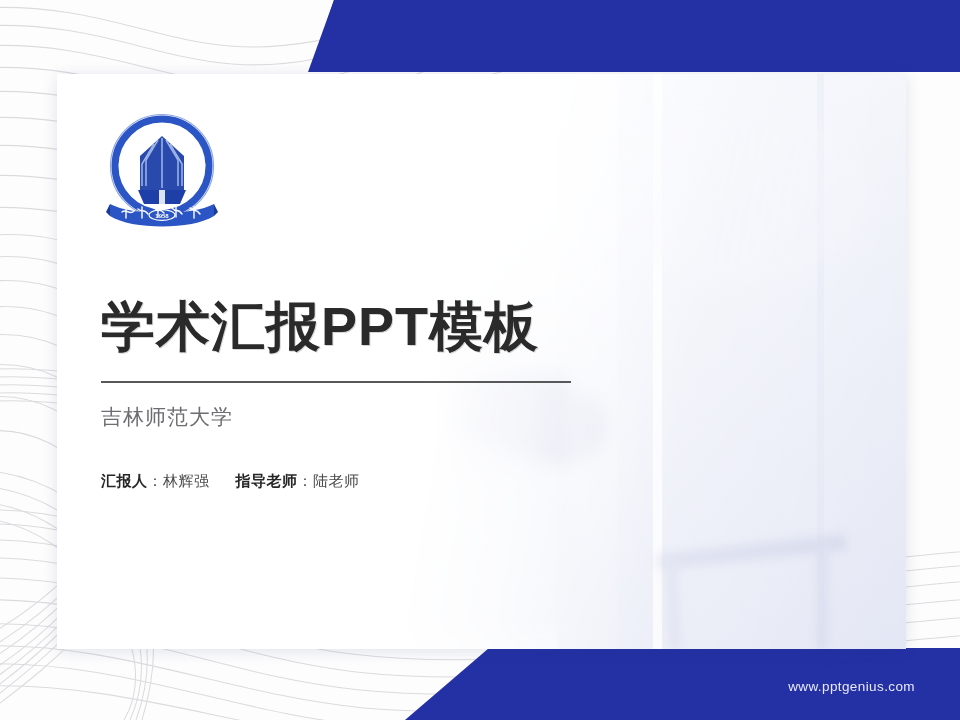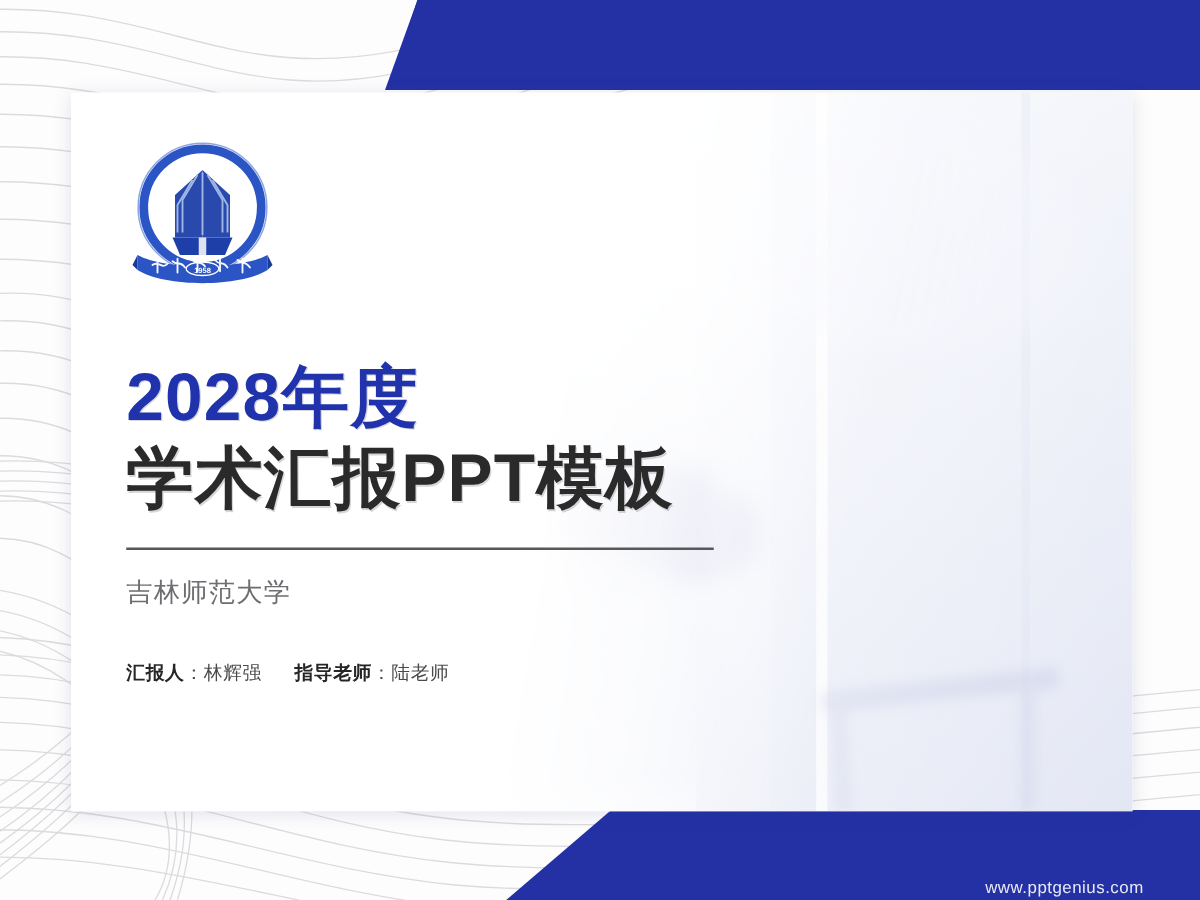--- a/index.html
+++ b/index.html
@@ -307,7 +307,6 @@
     </svg>
 
     <div class="text-block">
-      <div class="title-year">2028年度</div>
       <div class="title-main">学术汇报PPT模板</div>
       <div class="divider"></div>
       <div class="org-name">吉林师范大学</div>

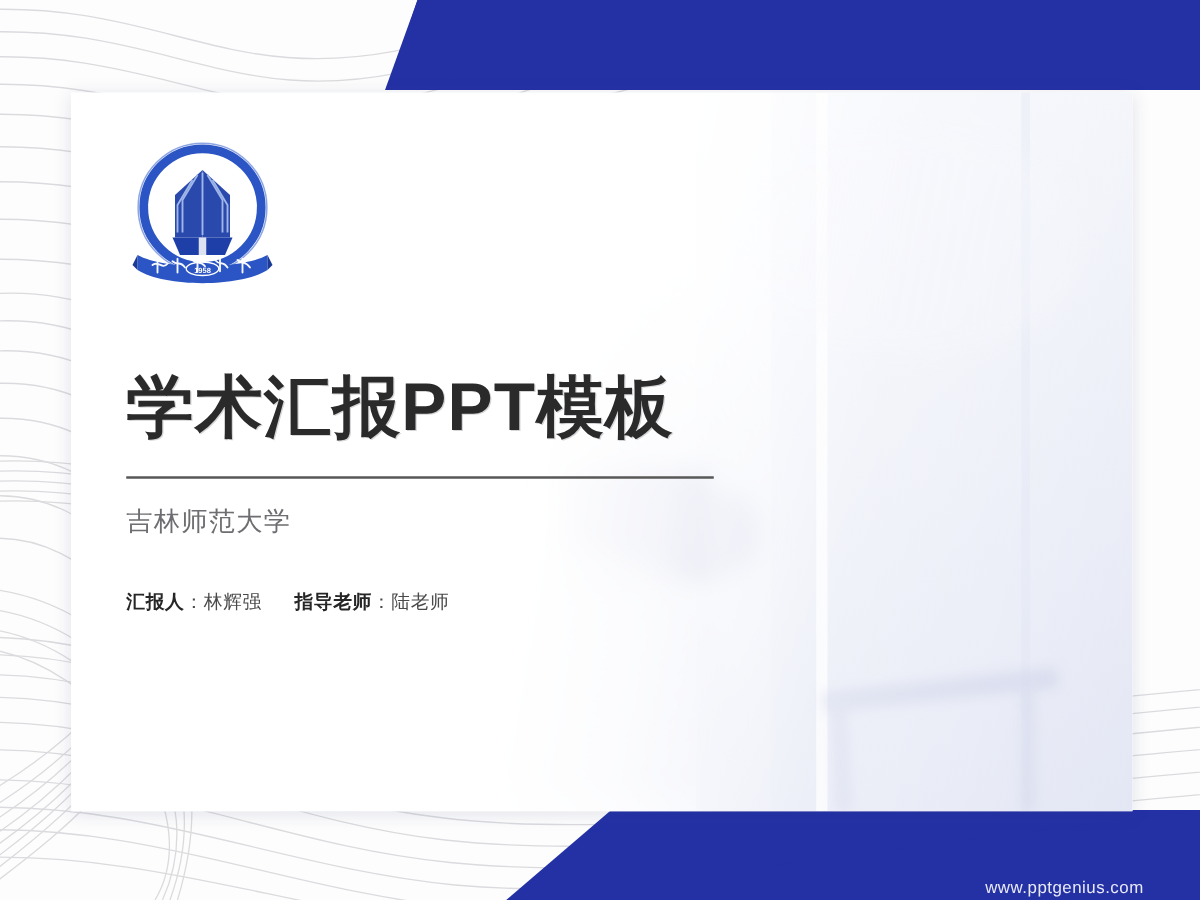--- a/index.html
+++ b/index.html
@@ -135,7 +135,7 @@
   .footer-url {
     position: absolute;
     right: 45px;
-    bottom: 3px;
+    bottom: 26px;
     font-size: 13.5px;
     color: #e9eaf6;
     letter-spacing: 0.4px;

